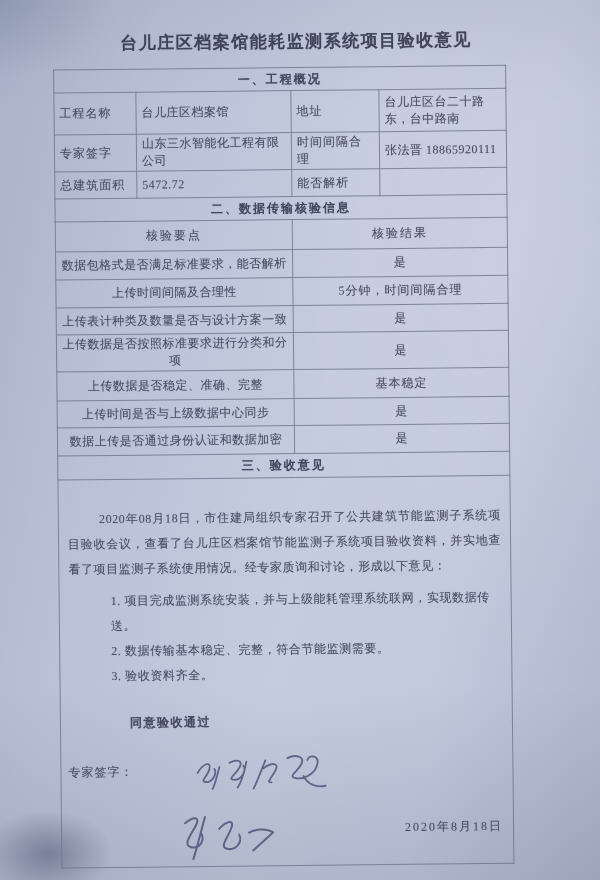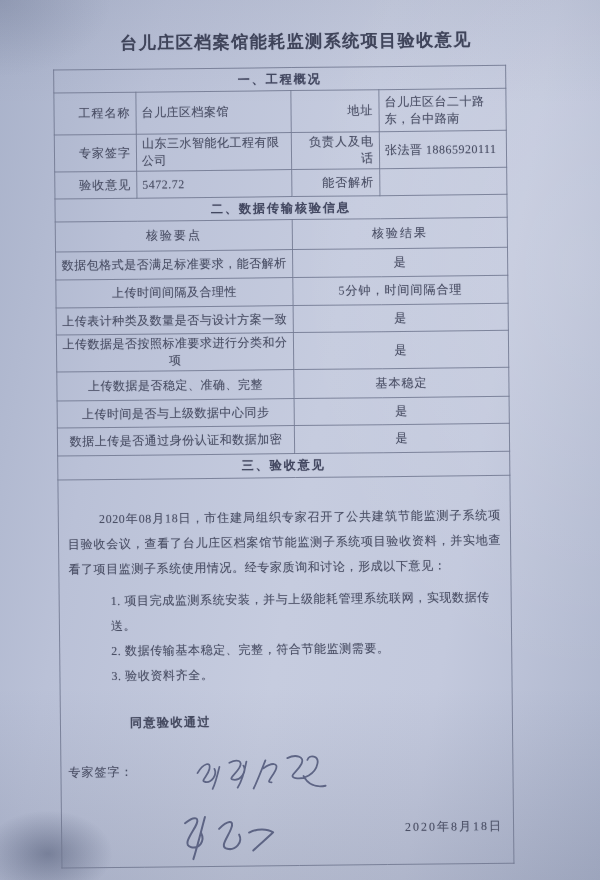--- a/index.html
+++ b/index.html
@@ -38,7 +38,7 @@
     overflow:hidden;
   }
   td.sec-hdr{text-align:center;font-weight:bold;letter-spacing:2px;color:#434861;}
-  td.lab{text-align:right;letter-spacing:1px;}
+  td.lab{text-align:left;letter-spacing:1px;}
   td.val{text-align:left;letter-spacing:.5px;}
   td.chk-item{text-align:center;letter-spacing:.5px;}
   td.chk-res{text-align:center;letter-spacing:1px;}

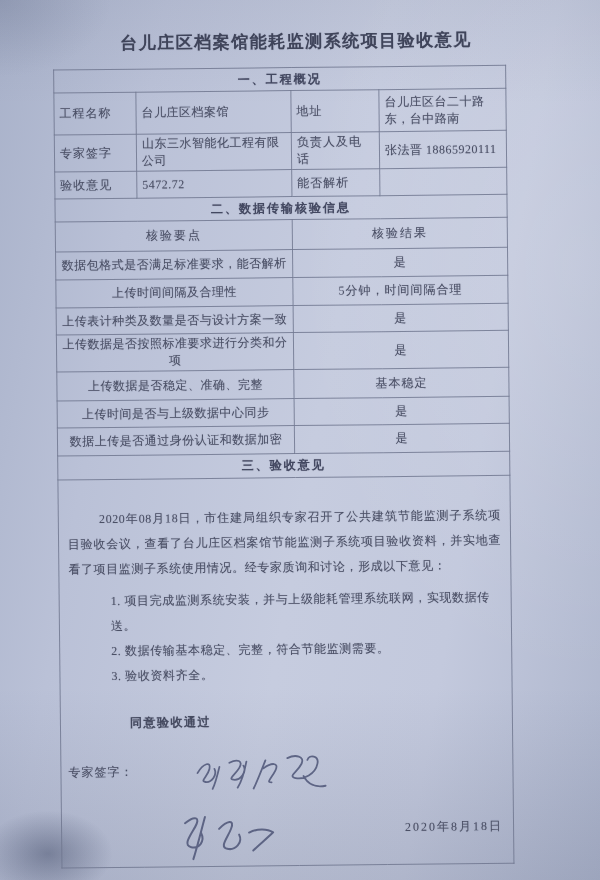--- a/index.html
+++ b/index.html
@@ -89,7 +89,7 @@
       <tr style="height:32px">
         <td class="lab">专家签字</td>
         <td class="val">山东三水智能化工程有限公司</td>
-        <td class="lab">负责人及电话</td>
+        <td class="lab">时间间隔合理</td>
         <td class="val">张法晋 18865920111</td>
       </tr>
       <tr style="height:27px">

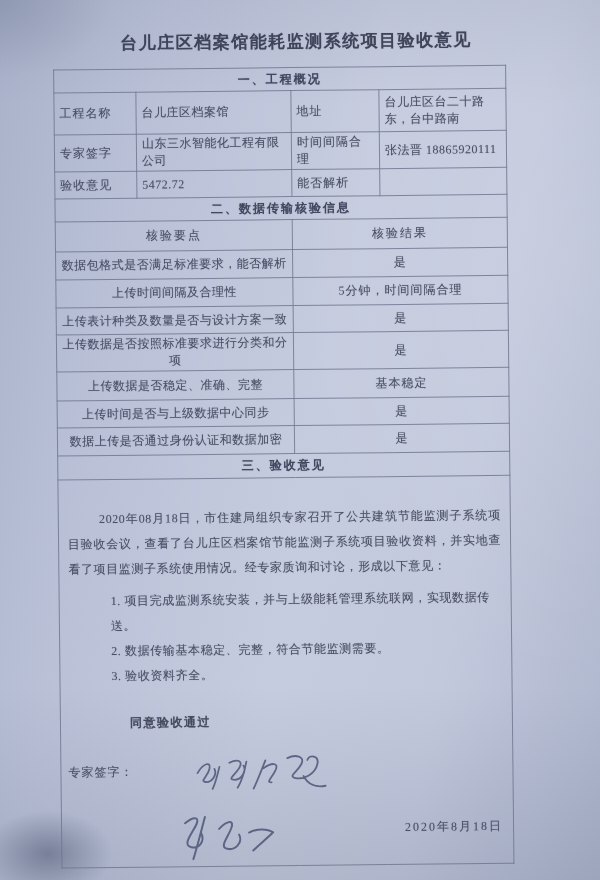--- a/index.html
+++ b/index.html
@@ -93,7 +93,7 @@
         <td class="val">张法晋 18865920111</td>
       </tr>
       <tr style="height:27px">
-        <td class="lab">验收意见</td>
+        <td class="lab">总建筑面积</td>
         <td class="val">5472.72</td>
         <td class="lab">能否解析</td>
         <td class="val"></td>

